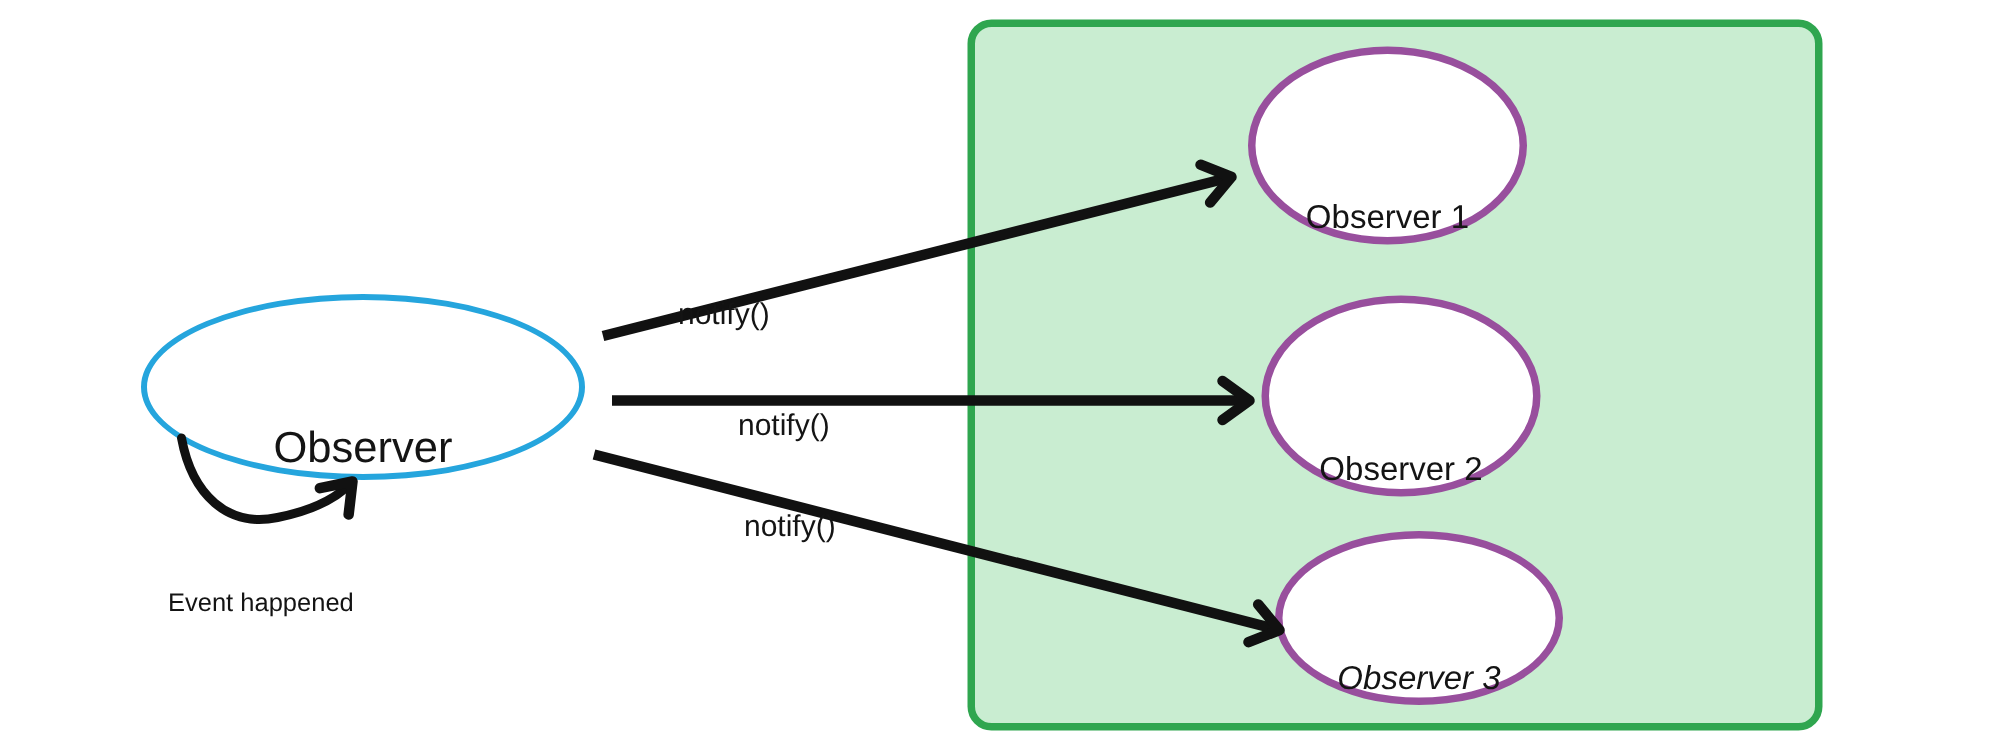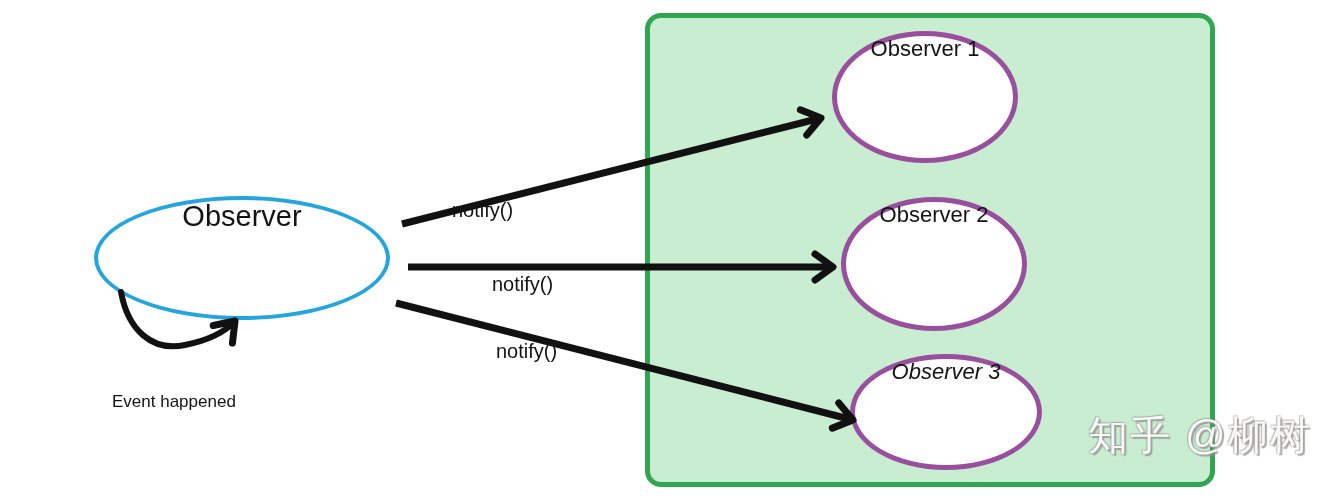--- a/index.html
+++ b/index.html
@@ -35,7 +35,7 @@
     background: #ffffff;
     border-radius: 50%;
     display: flex;
-    align-items: flex-start;
+    align-items: flex-end;
     justify-content: center;
     white-space: nowrap;
   }

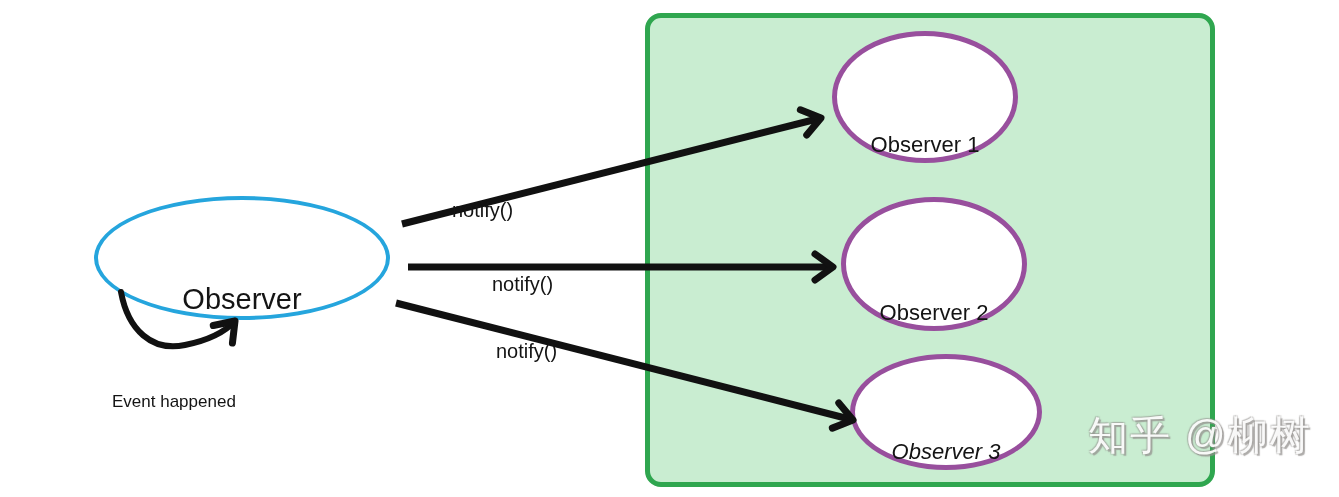--- a/index.html
+++ b/index.html
@@ -120,7 +120,6 @@
   <div class="label notify-3">notify()</div>
   <div class="label event-label">Event happened</div>
 
-  <div class="watermark">知乎 @柳树</div>
 
 </div>
 

